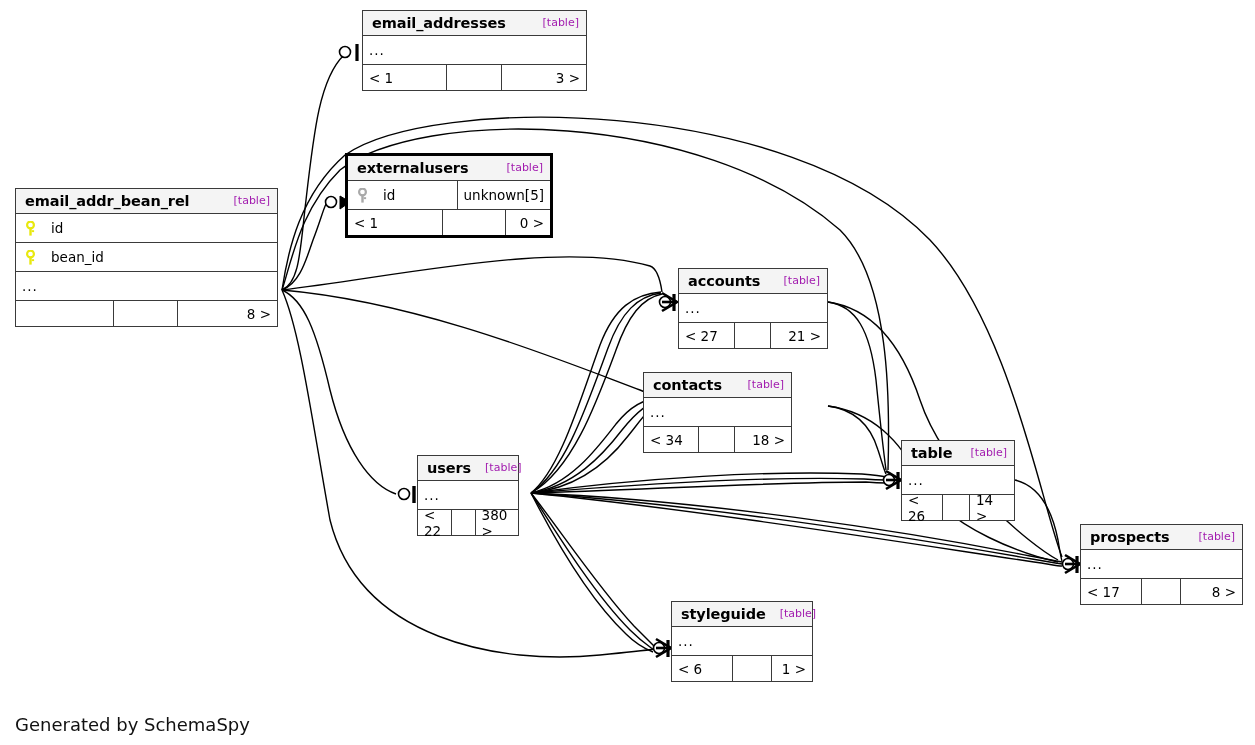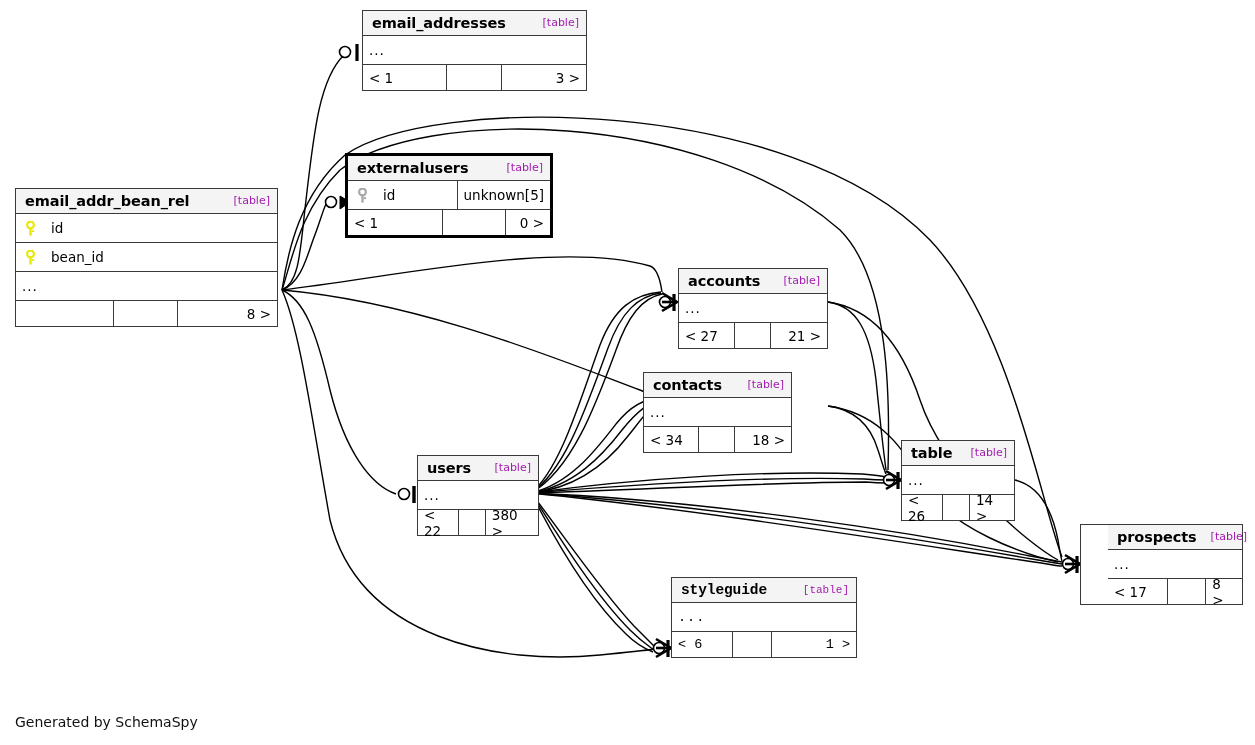--- a/index.html
+++ b/index.html
@@ -322,7 +322,7 @@
           <span class="fcell right" style="flex:1 1 auto">18 &gt;</span>
         </div>
       </div>
-      <div class="table-node" style="left: 417px; top: 455px; width: 122px;">
+      <div class="table-node" style="left: 417px; top: 455px; width: 102px;">
         <div class="tbl-title">
           <span class="tbl-name">users</span>
           <span class="tbl-kind">[table]</span>

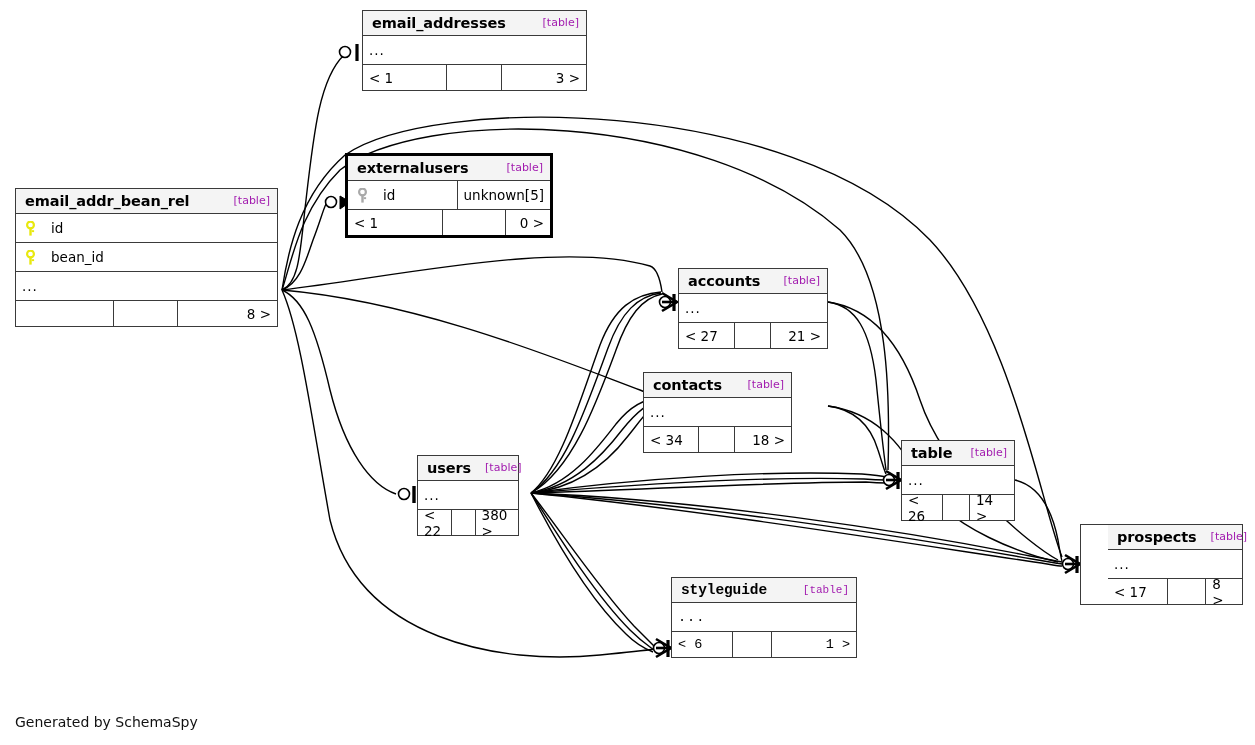--- a/index.html
+++ b/index.html
@@ -350,7 +350,7 @@
           <span class="fcell right" style="flex:1 1 auto">14 &gt;</span>
         </div>
       </div>
-      <div class="table-node" style="left: 1080px; top: 524px; width: 163px; padding-left: 27px;">
+      <div class="table-node" style="left: 1080px; top: 524px; width: 163px;">
         <div class="tbl-title">
           <span class="tbl-name">prospects</span>
           <span class="tbl-kind">[table]</span>

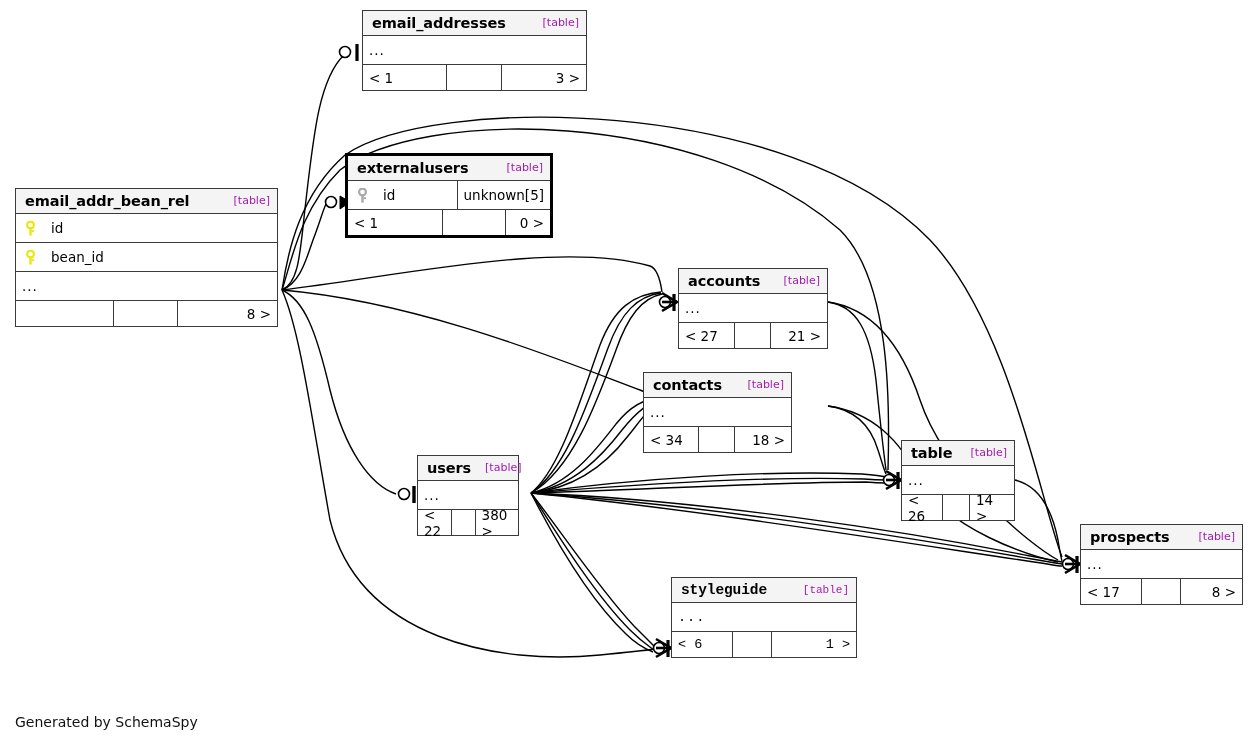--- a/index.html
+++ b/index.html
@@ -364,7 +364,7 @@
           <span class="fcell right" style="flex:1 1 auto">8 &gt;</span>
         </div>
       </div>
-      <div class="table-node" style="left: 671px; top: 577px; width: 186px; font-family: Liberation Mono, monospace;">
+      <div class="table-node" style="left: 671px; top: 601px; width: 142px;">
         <div class="tbl-title">
           <span class="tbl-name">styleguide</span>
           <span class="tbl-kind">[table]</span>

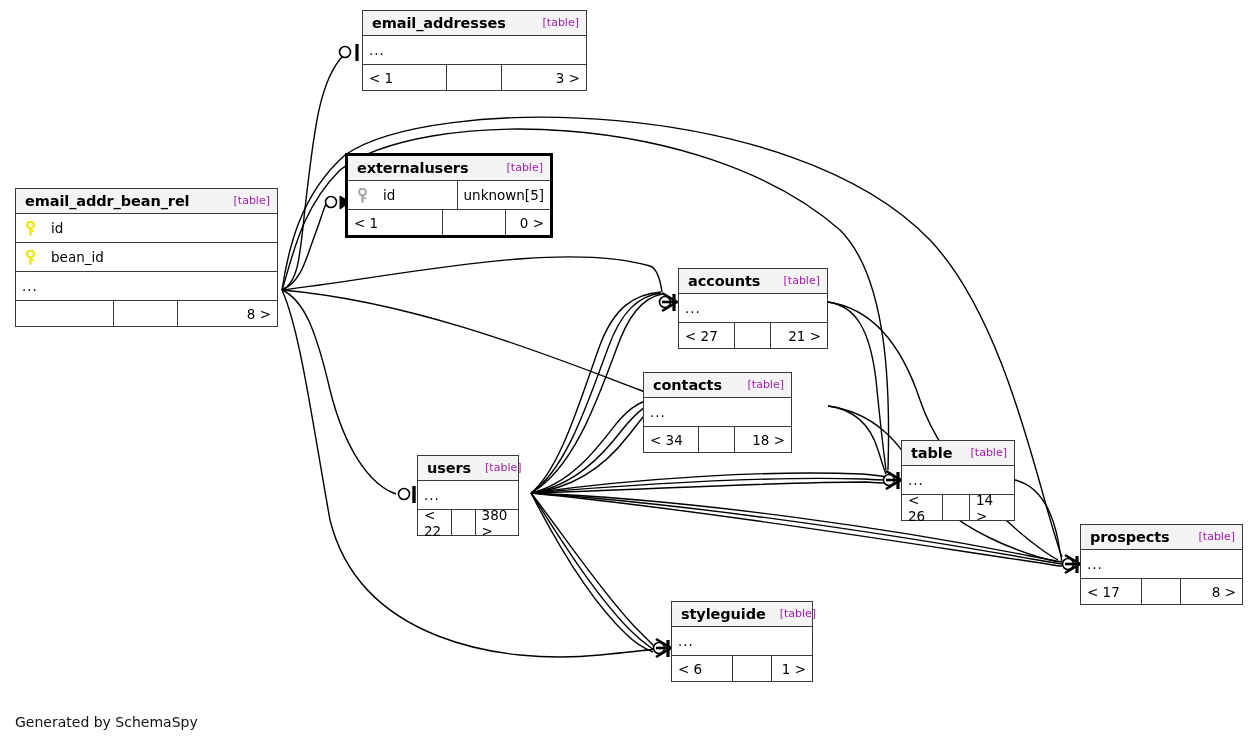--- a/index.html
+++ b/index.html
@@ -113,7 +113,7 @@
     position: absolute;
     left: 15px;
     top: 714px;
-    font-size: 14px;
+    font-size: 18px;
     color: #111;
     white-space: nowrap;
   }

